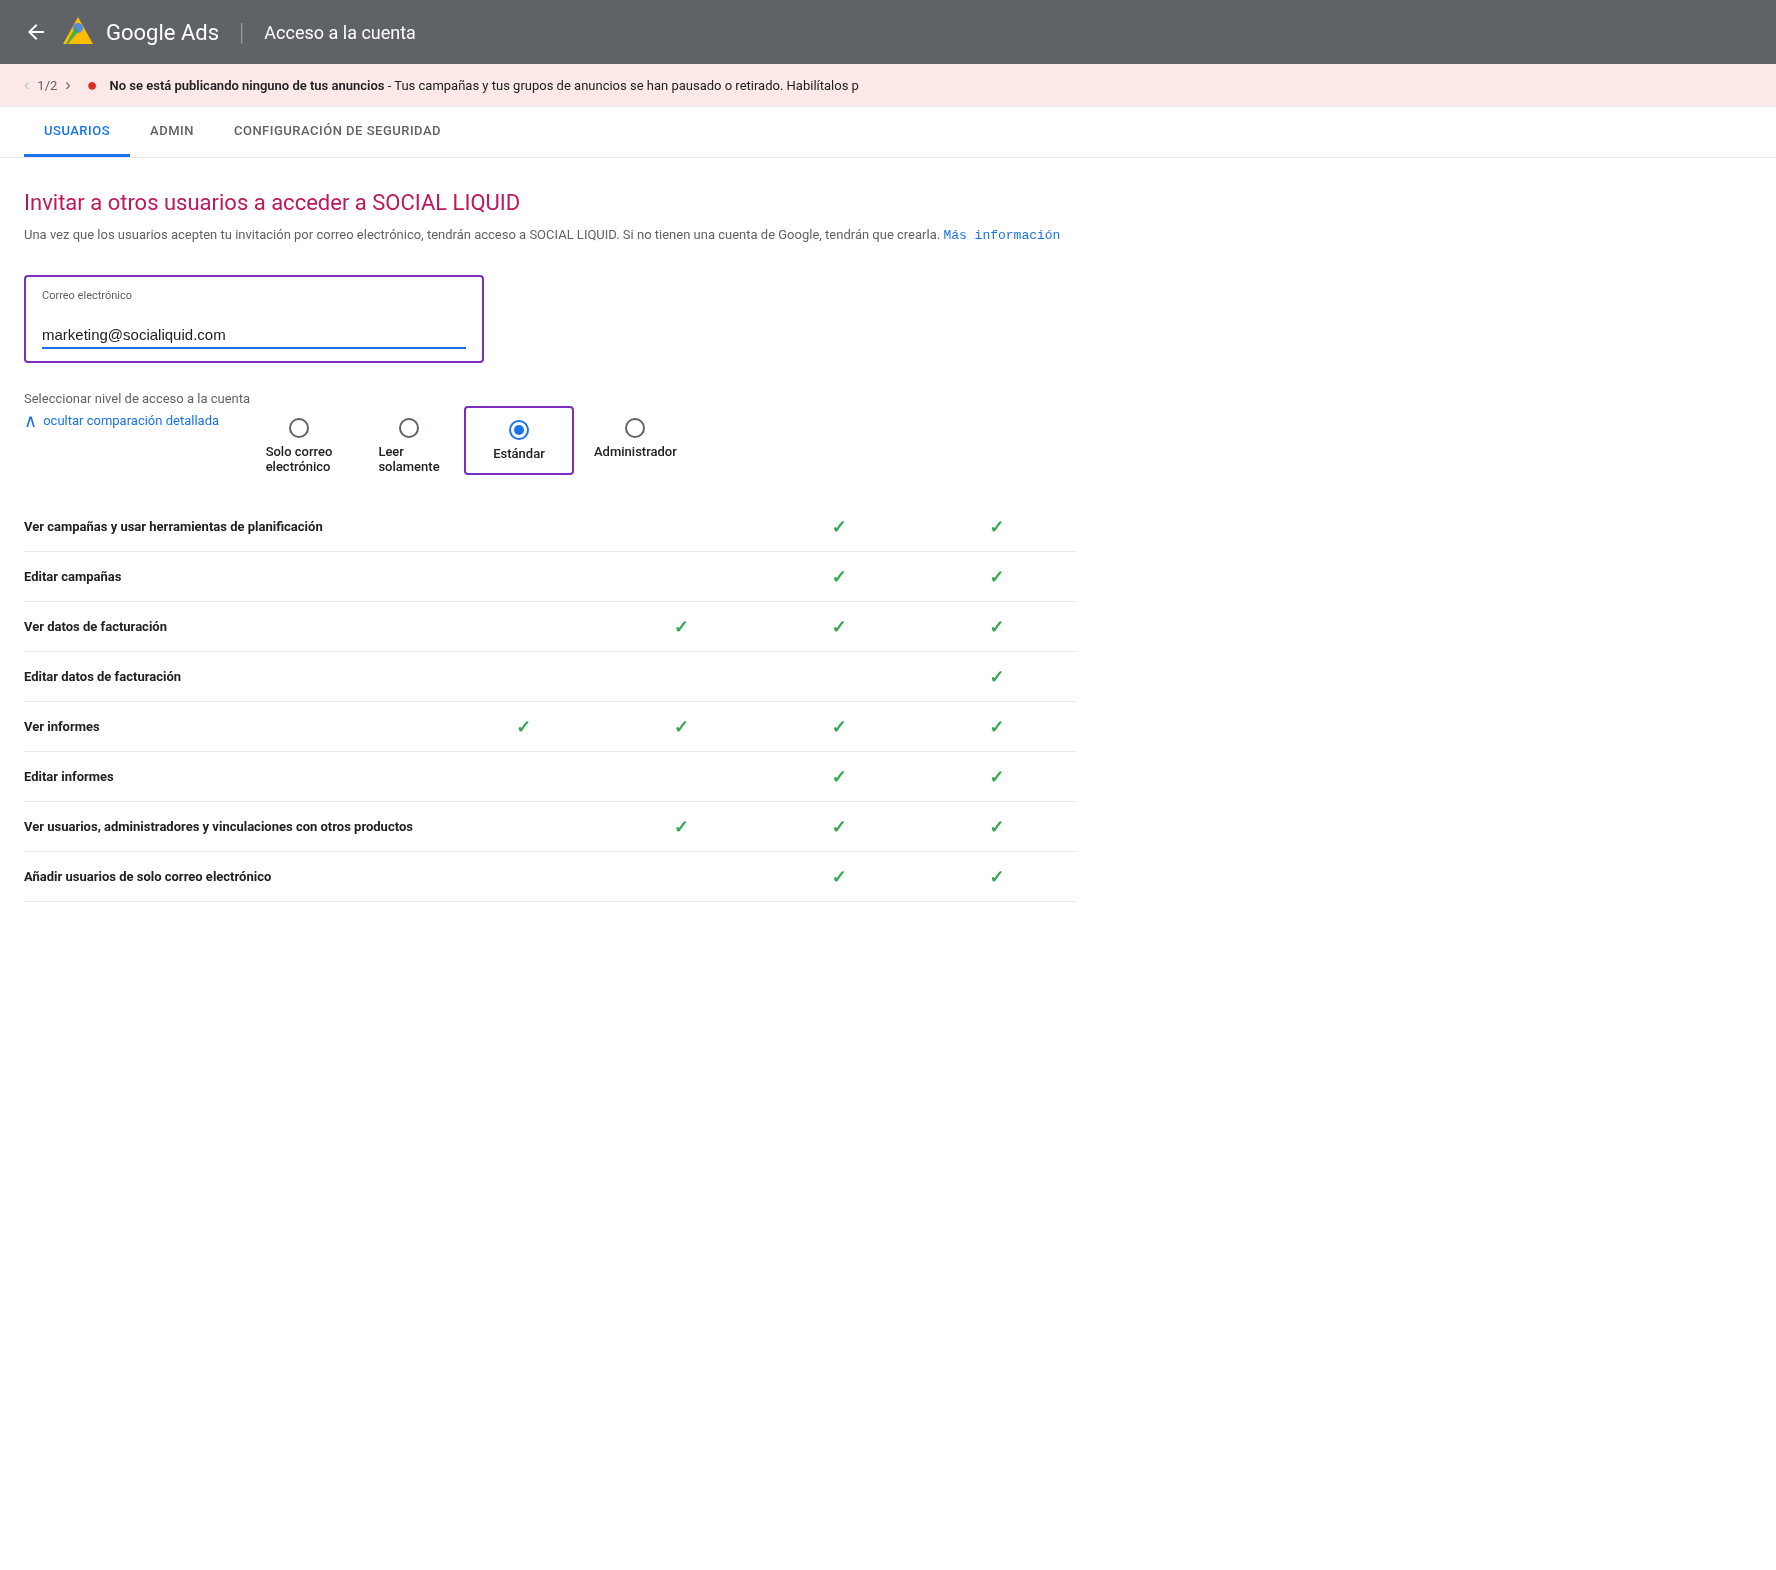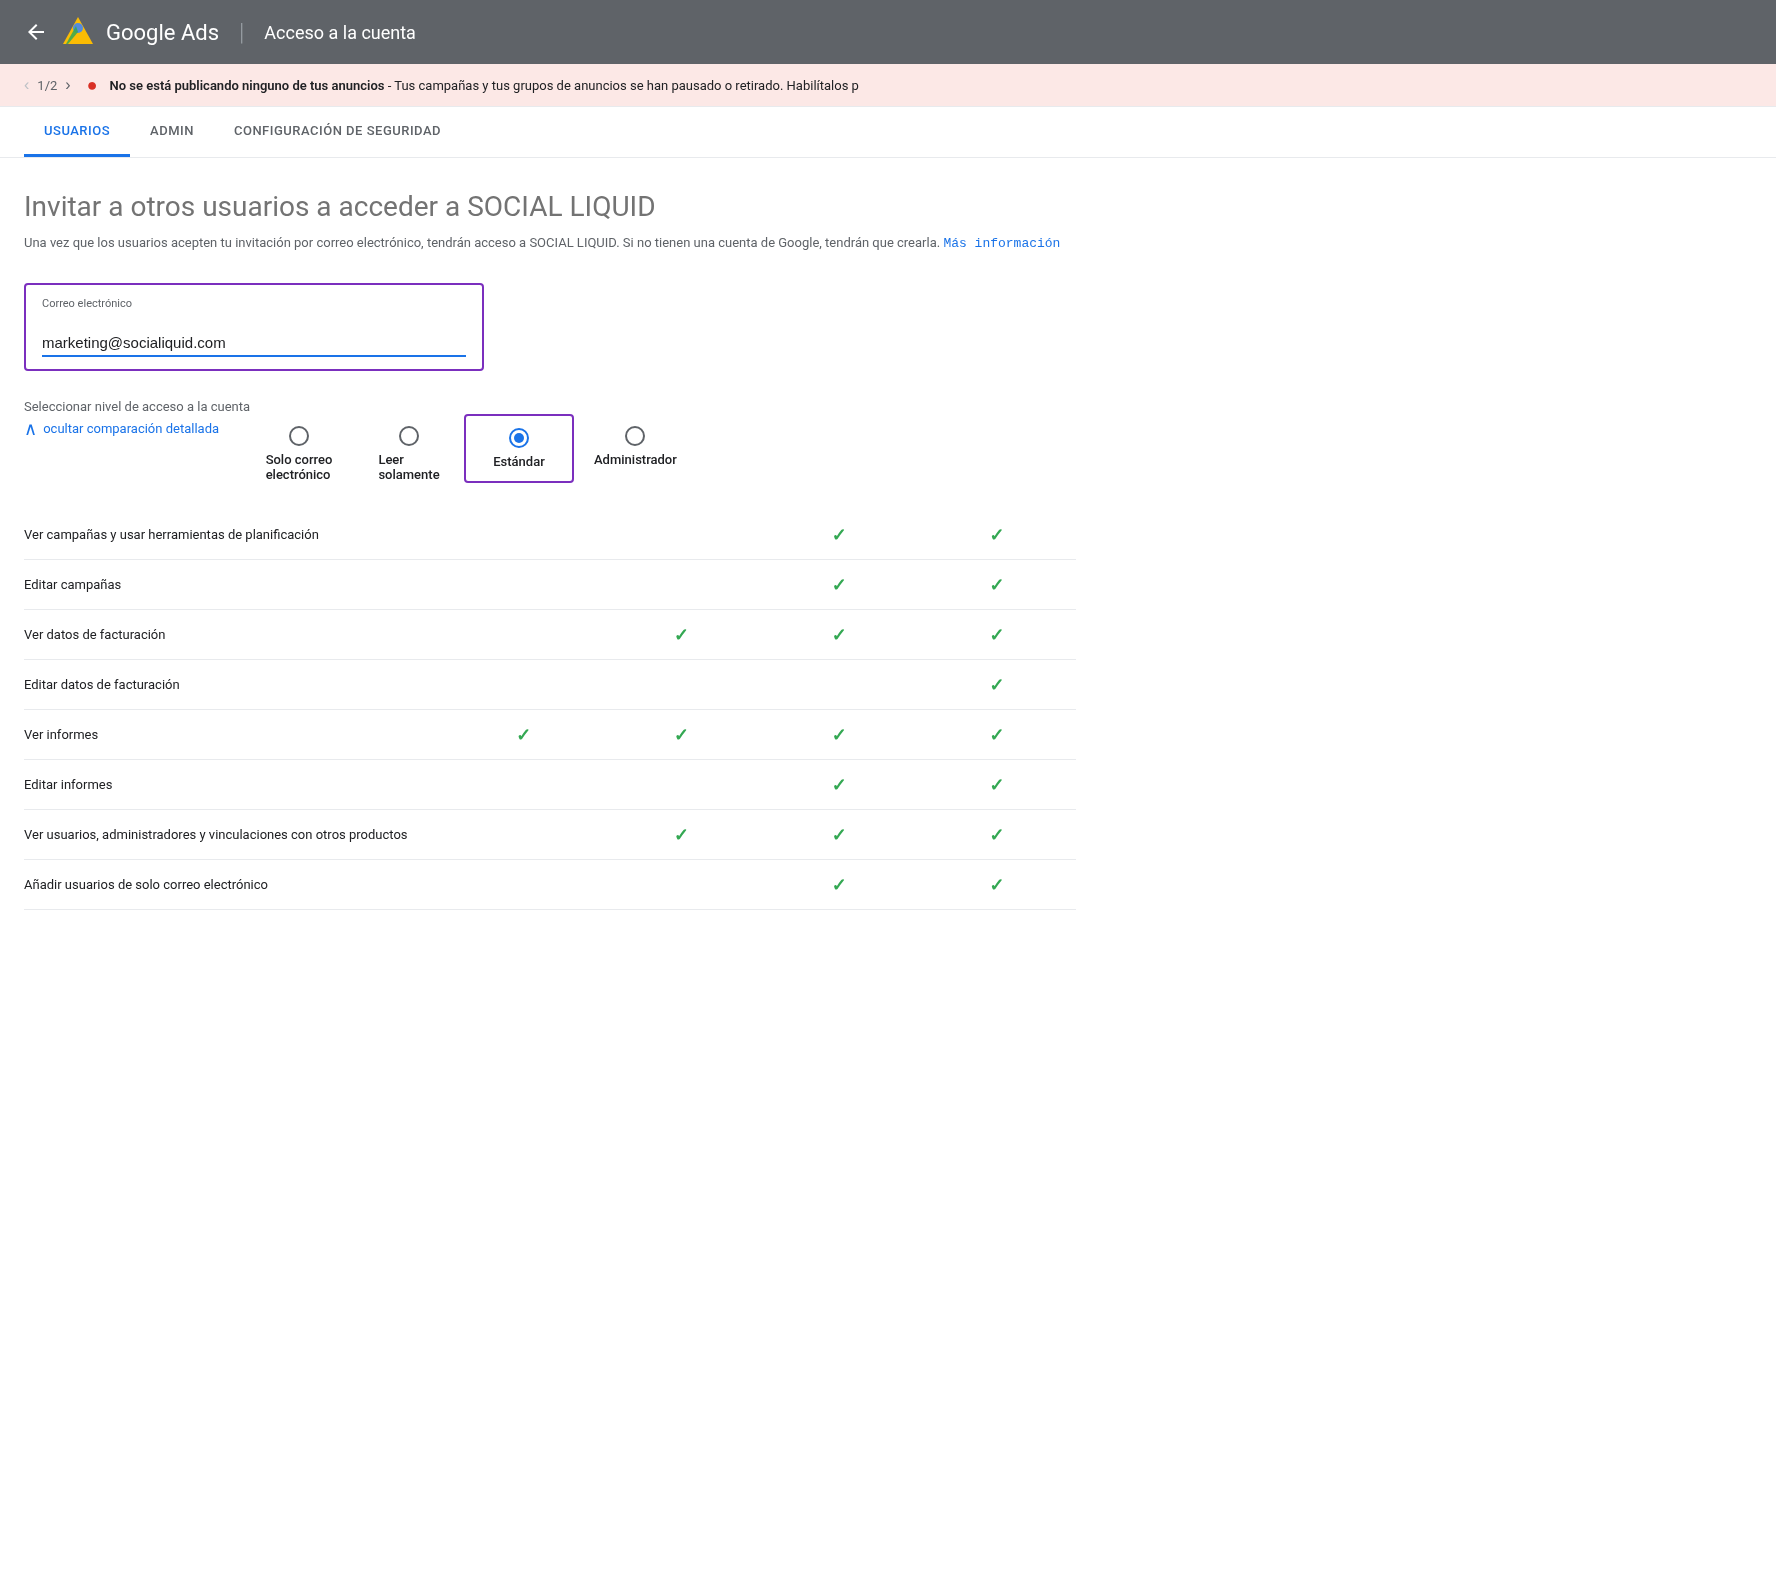--- a/index.html
+++ b/index.html
@@ -117,9 +117,9 @@
     }
 
     .invite-title {
-      font-size: 28px;
+      font-size: 22px;
       font-weight: 400;
-      color: #737373;
+      color: #be185d;
       margin-bottom: 10px;
     }
     .invite-description {

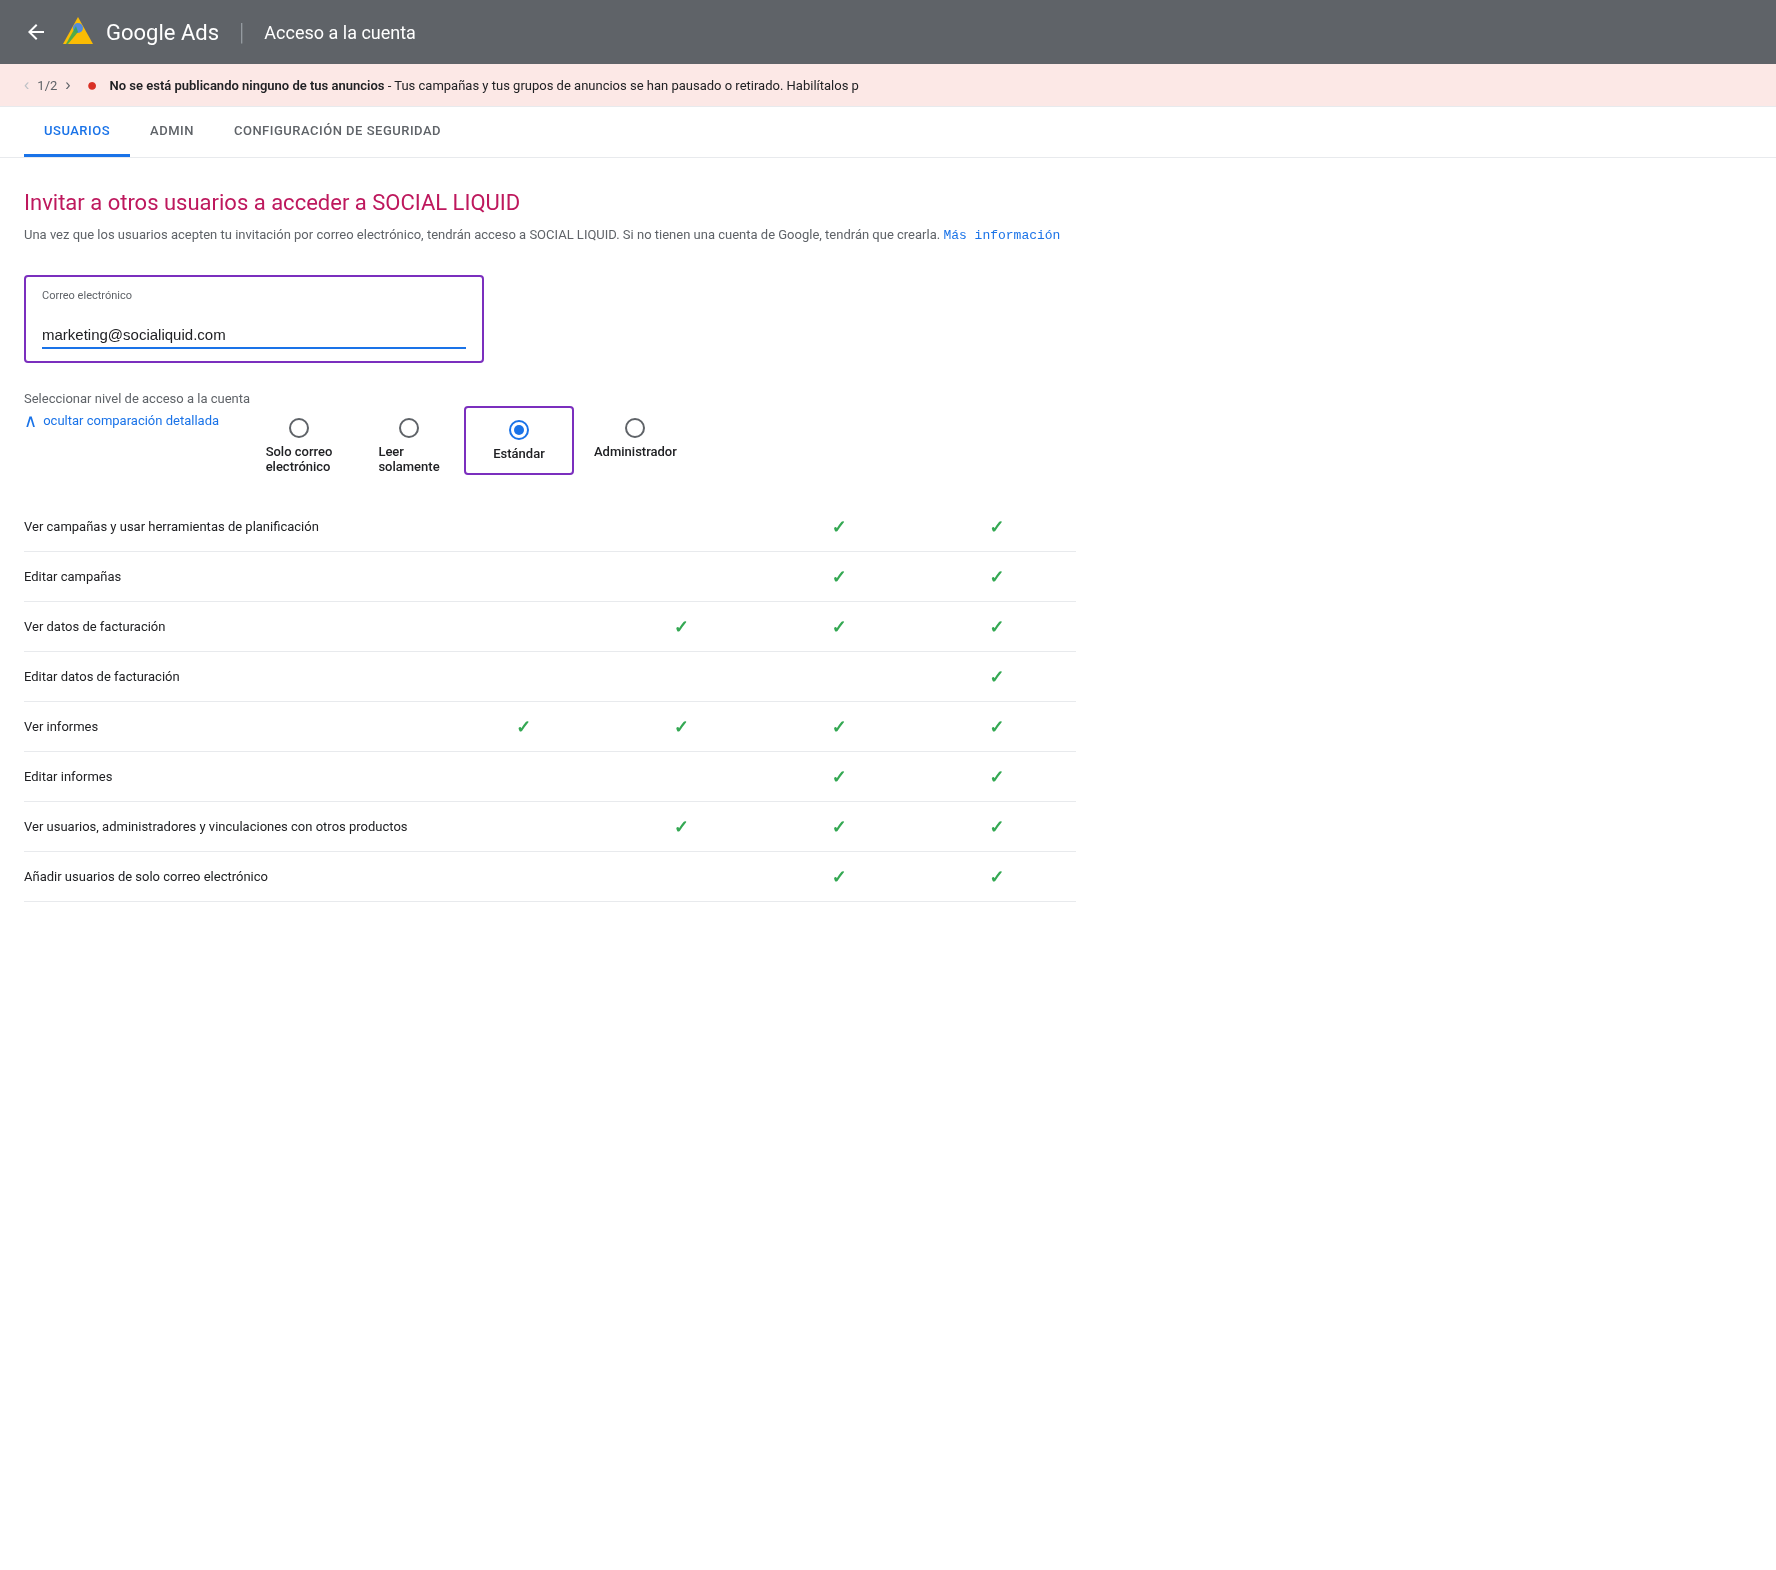--- a/index.html
+++ b/index.html
@@ -218,7 +218,7 @@
     .permissions-table td:first-child {
       font-size: 13px;
       color: #202124;
-      font-weight: 400;
+      font-weight: 700;
       padding-left: 0;
       width: 40%;
     }

